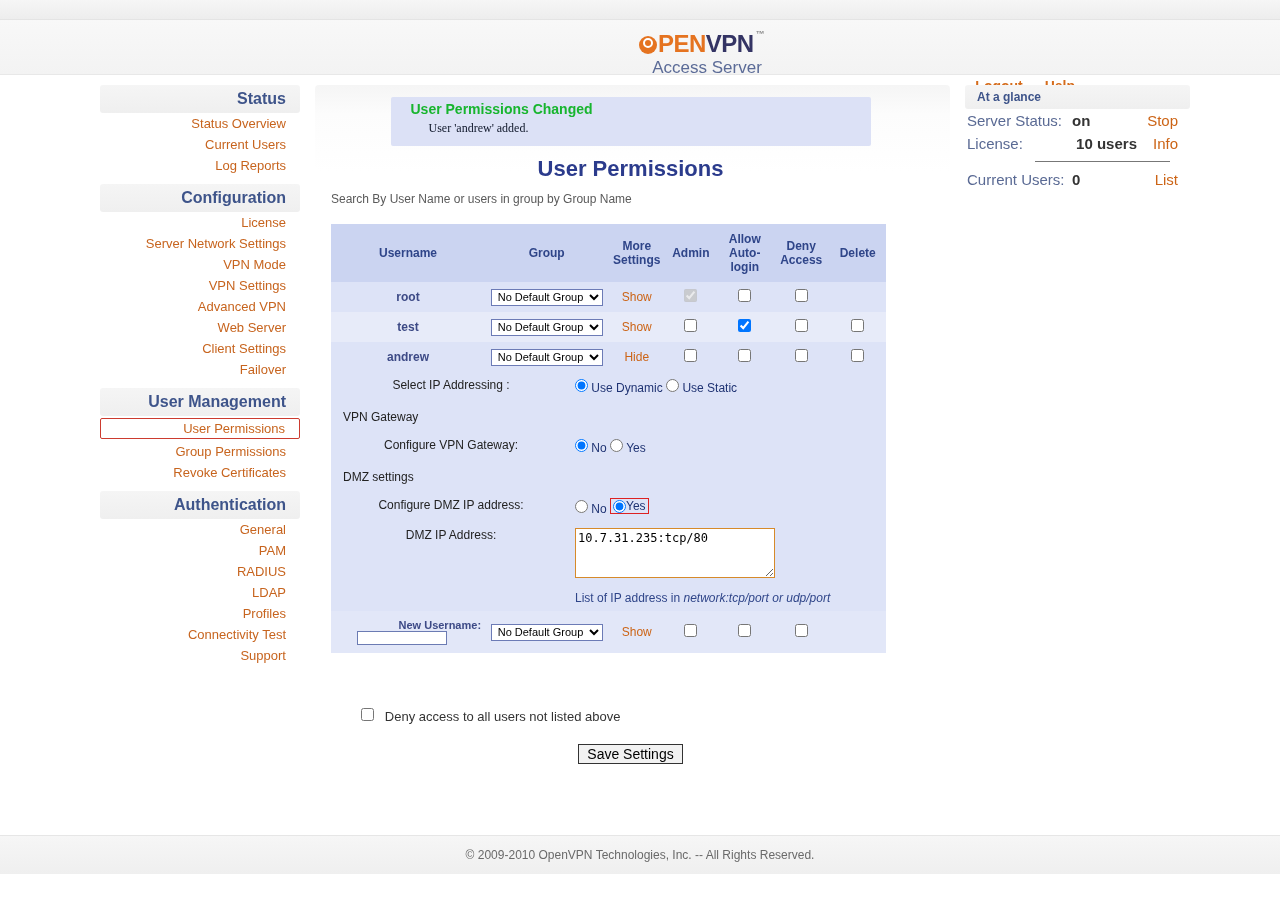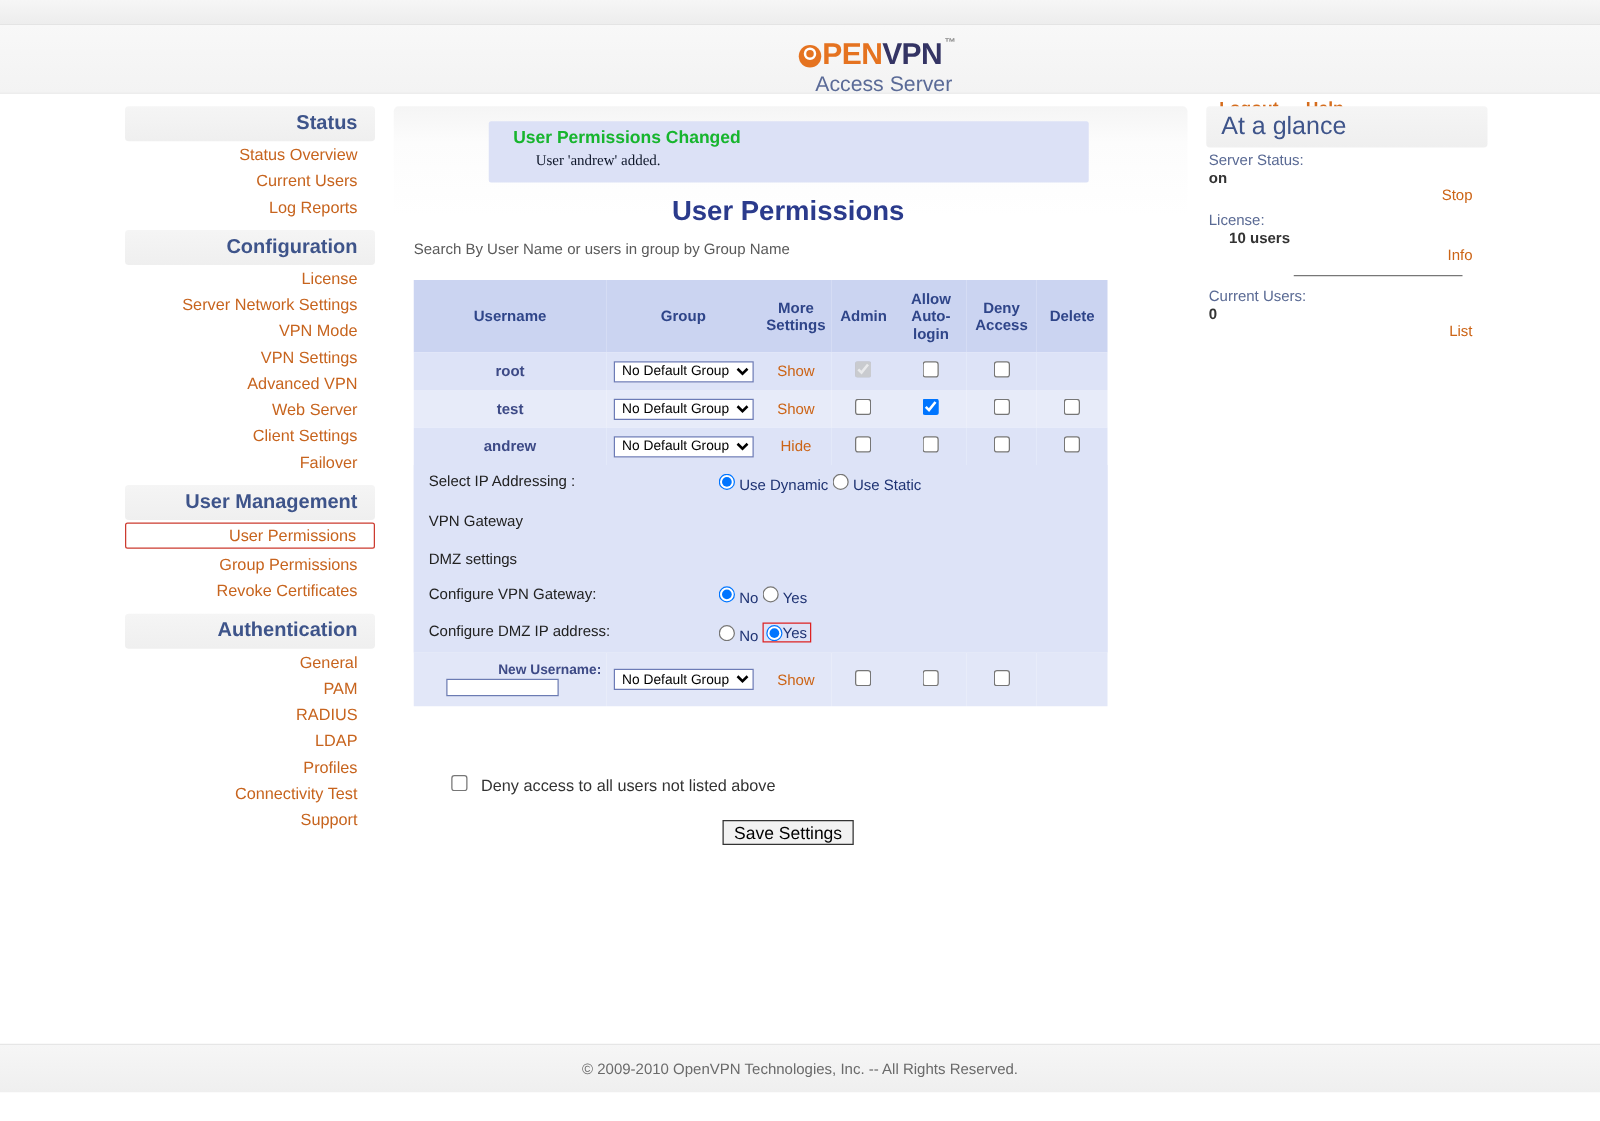--- a/index.html
+++ b/index.html
@@ -196,8 +196,8 @@
 .glance-head {
   background: linear-gradient(#f5f5f5, #efefef);
   color: #3e548a;
-  font-weight: normal;
-  font-size: 20px;
+  font-weight: bold;
+  font-size: 12px;
   padding: 5px 12px;
   border-radius: 3px;
 }

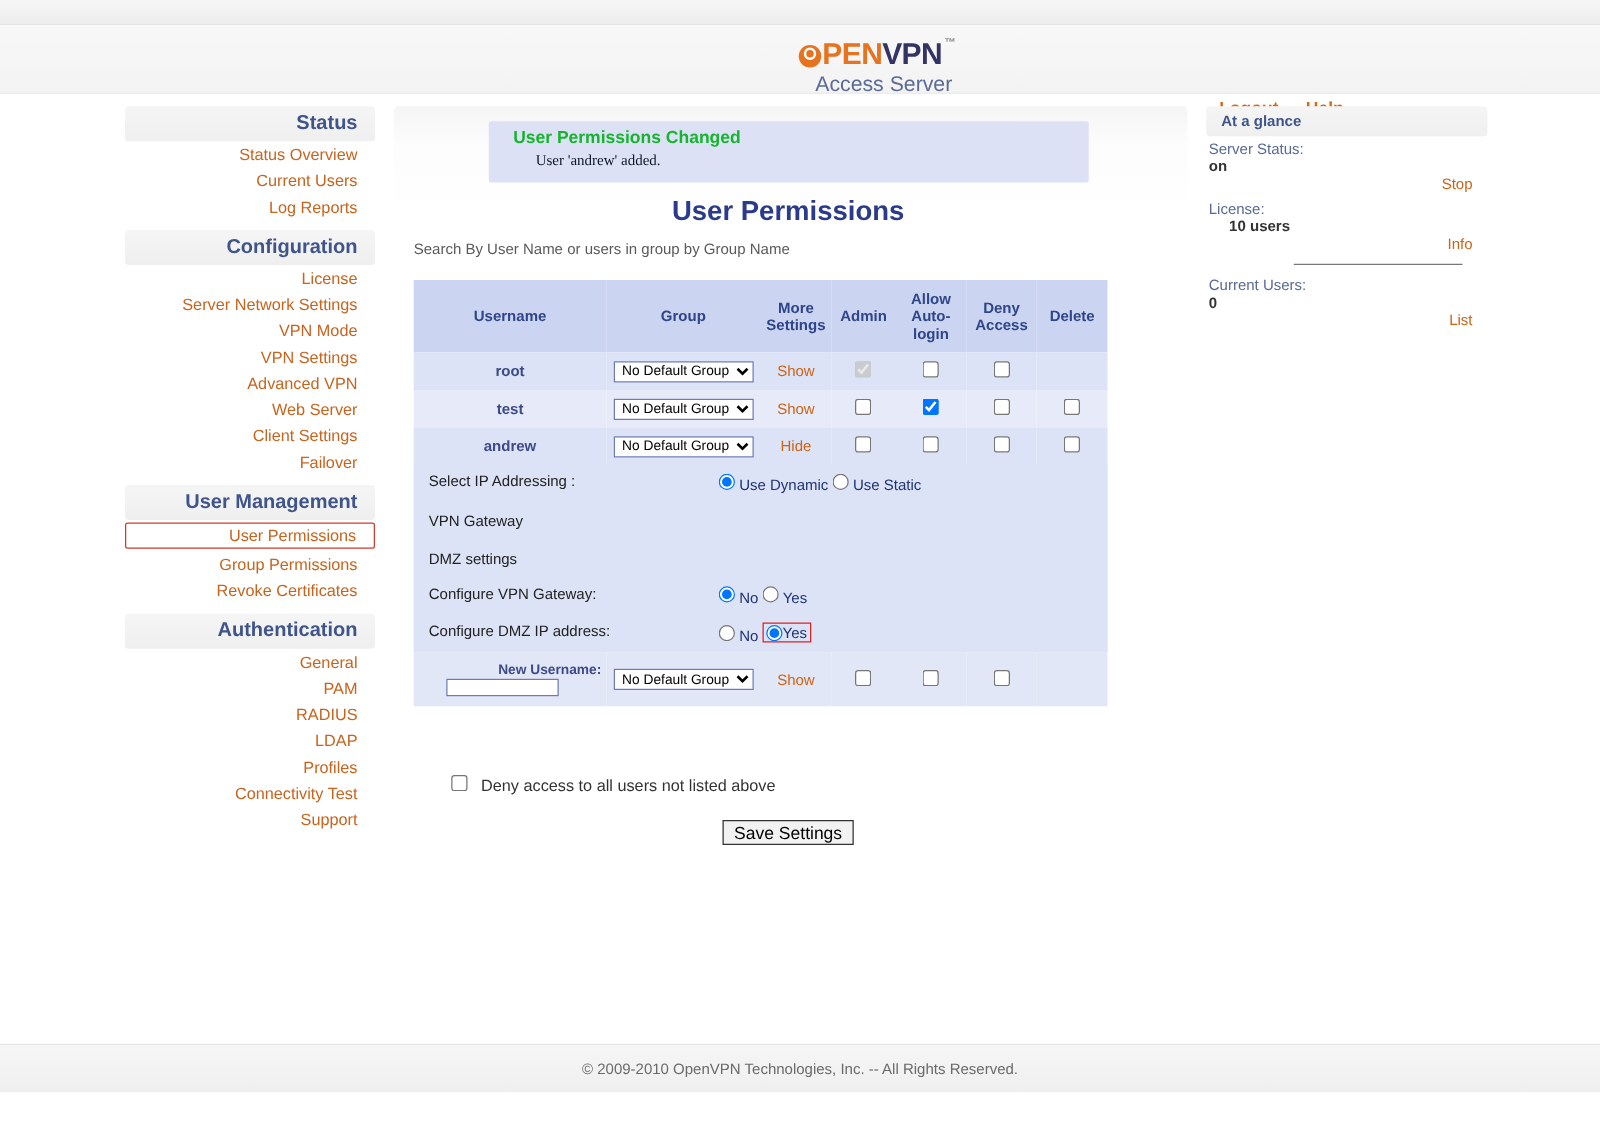--- a/index.html
+++ b/index.html
@@ -203,10 +203,9 @@
 }
 .glance-row {
   display: flex;
-  font-size: 12px;
+  font-size: 15px;
   padding: 3px 12px 3px 2px;
-  align-items: flex-start;
-  flex-direction: column;
+  align-items: center;
 }
 .glance-row .gl { color: #5a6a94; width: 105px; }
 .glance-row .gv { color: #333; width: 65px; font-weight: normal; }

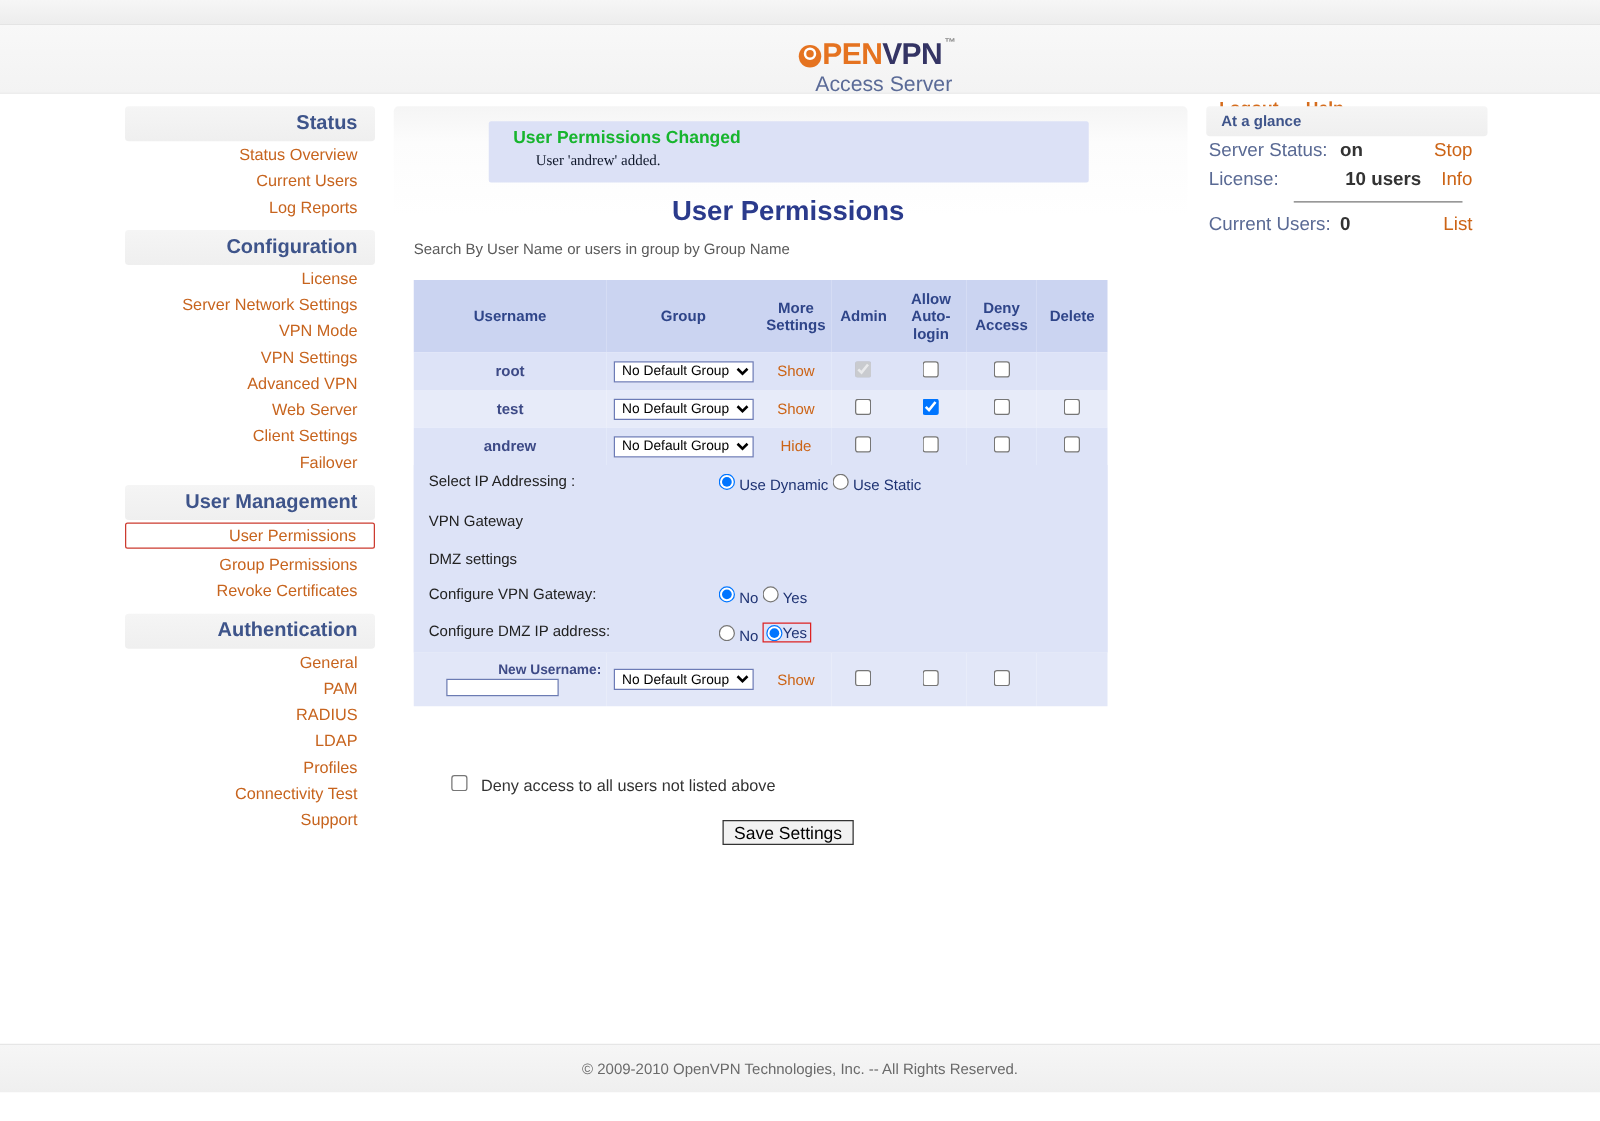--- a/index.html
+++ b/index.html
@@ -163,7 +163,7 @@
 .cb { width: 13px; height: 13px; }
 
 .detail-row td { text-align: left; font-size: 12px; padding: 6px 12px; color: #222; }
-.detail-row .label-col { width: 240px; vertical-align: top; }
+.detail-row .label-col { width: 240px; vertical-align: top; text-align: center; }
 .detail-row .val-col { padding-left: 4px; }
 .section-hdr { color: #2b3b8c; font-weight: normal; font-size: 14px; }
 .radio-lbl { color: #1f3373; font-size: 12px; }

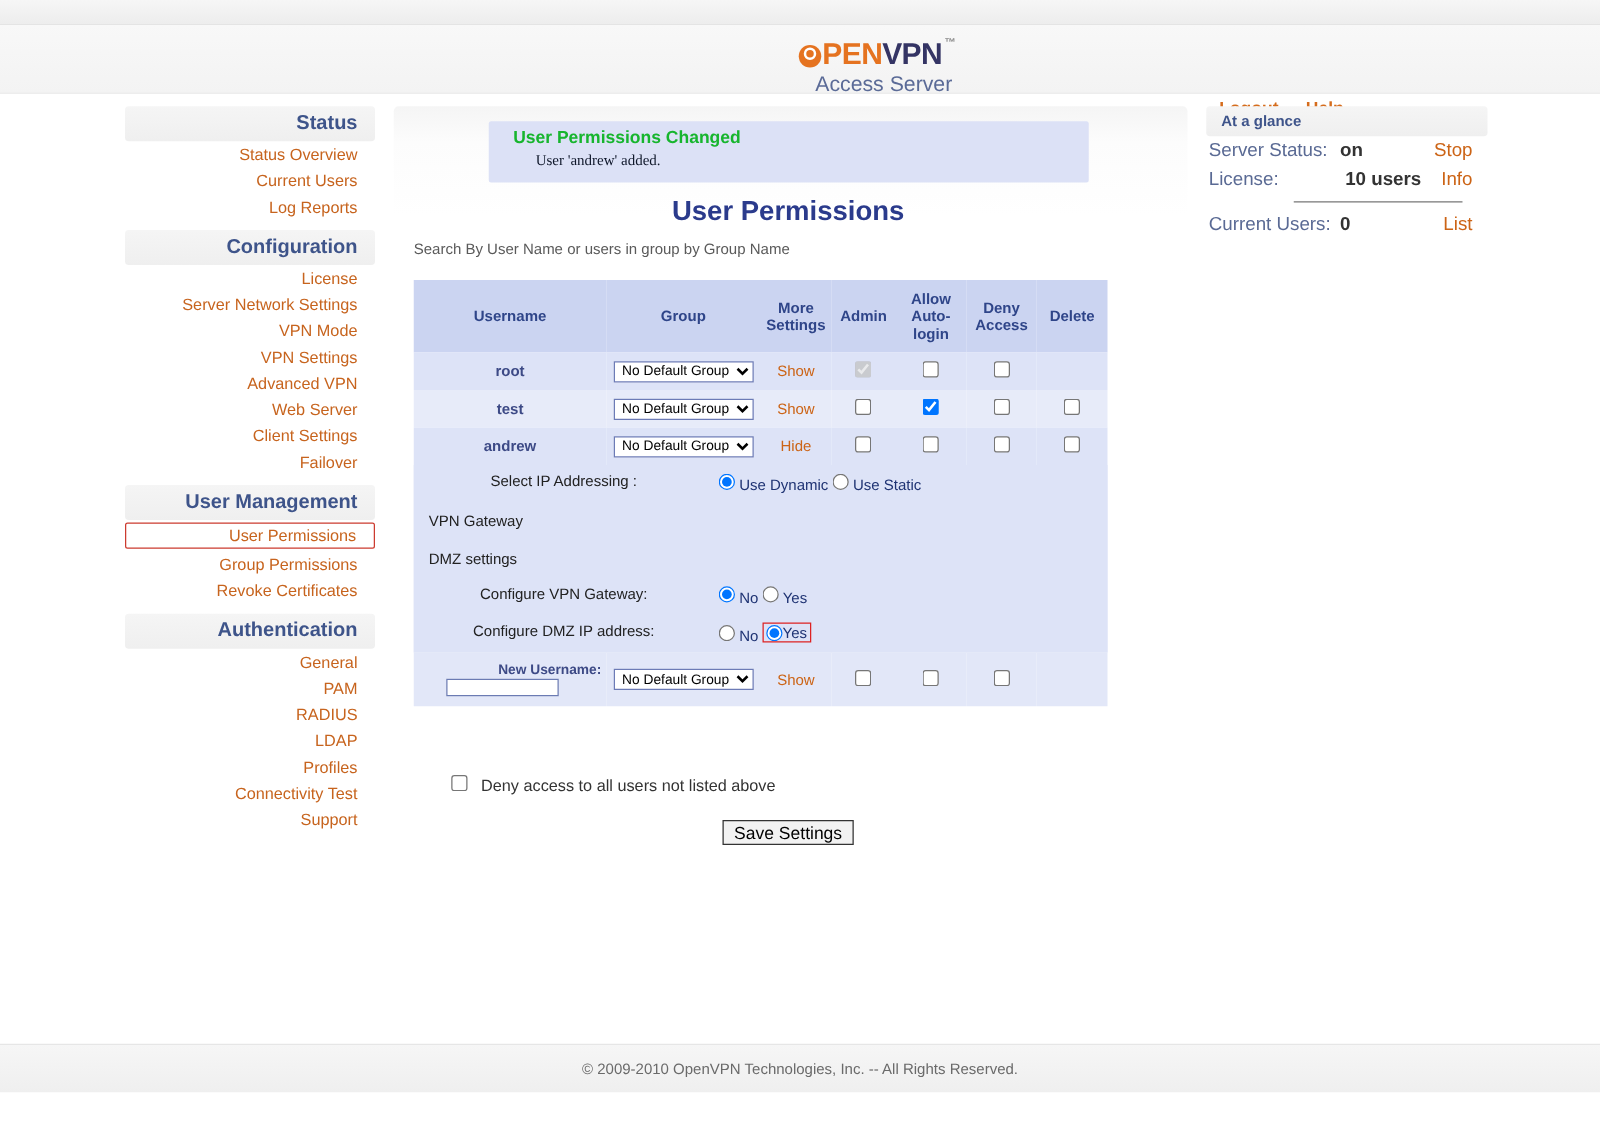--- a/index.html
+++ b/index.html
@@ -343,9 +343,6 @@
                     <td colspan="2" class="section-hdr">VPN Gateway</td>
                   </tr>
           <tr class="detail-row">
-                    <td colspan="2" class="section-hdr">DMZ settings</td>
-                  </tr>
-          <tr class="detail-row">
             <td class="label-col">Configure VPN Gateway:</td>
             <td class="val-col">
               <input type="radio" checked="" style="">
@@ -354,6 +351,9 @@
               <span class="radio-lbl">Yes</span>
             </td>
           </tr>
+          <tr class="detail-row">
+                    <td colspan="2" class="section-hdr">DMZ settings</td>
+                  </tr>
           <tr class="detail-row">
             <td class="label-col">Configure DMZ IP address:</td>
             <td class="val-col">

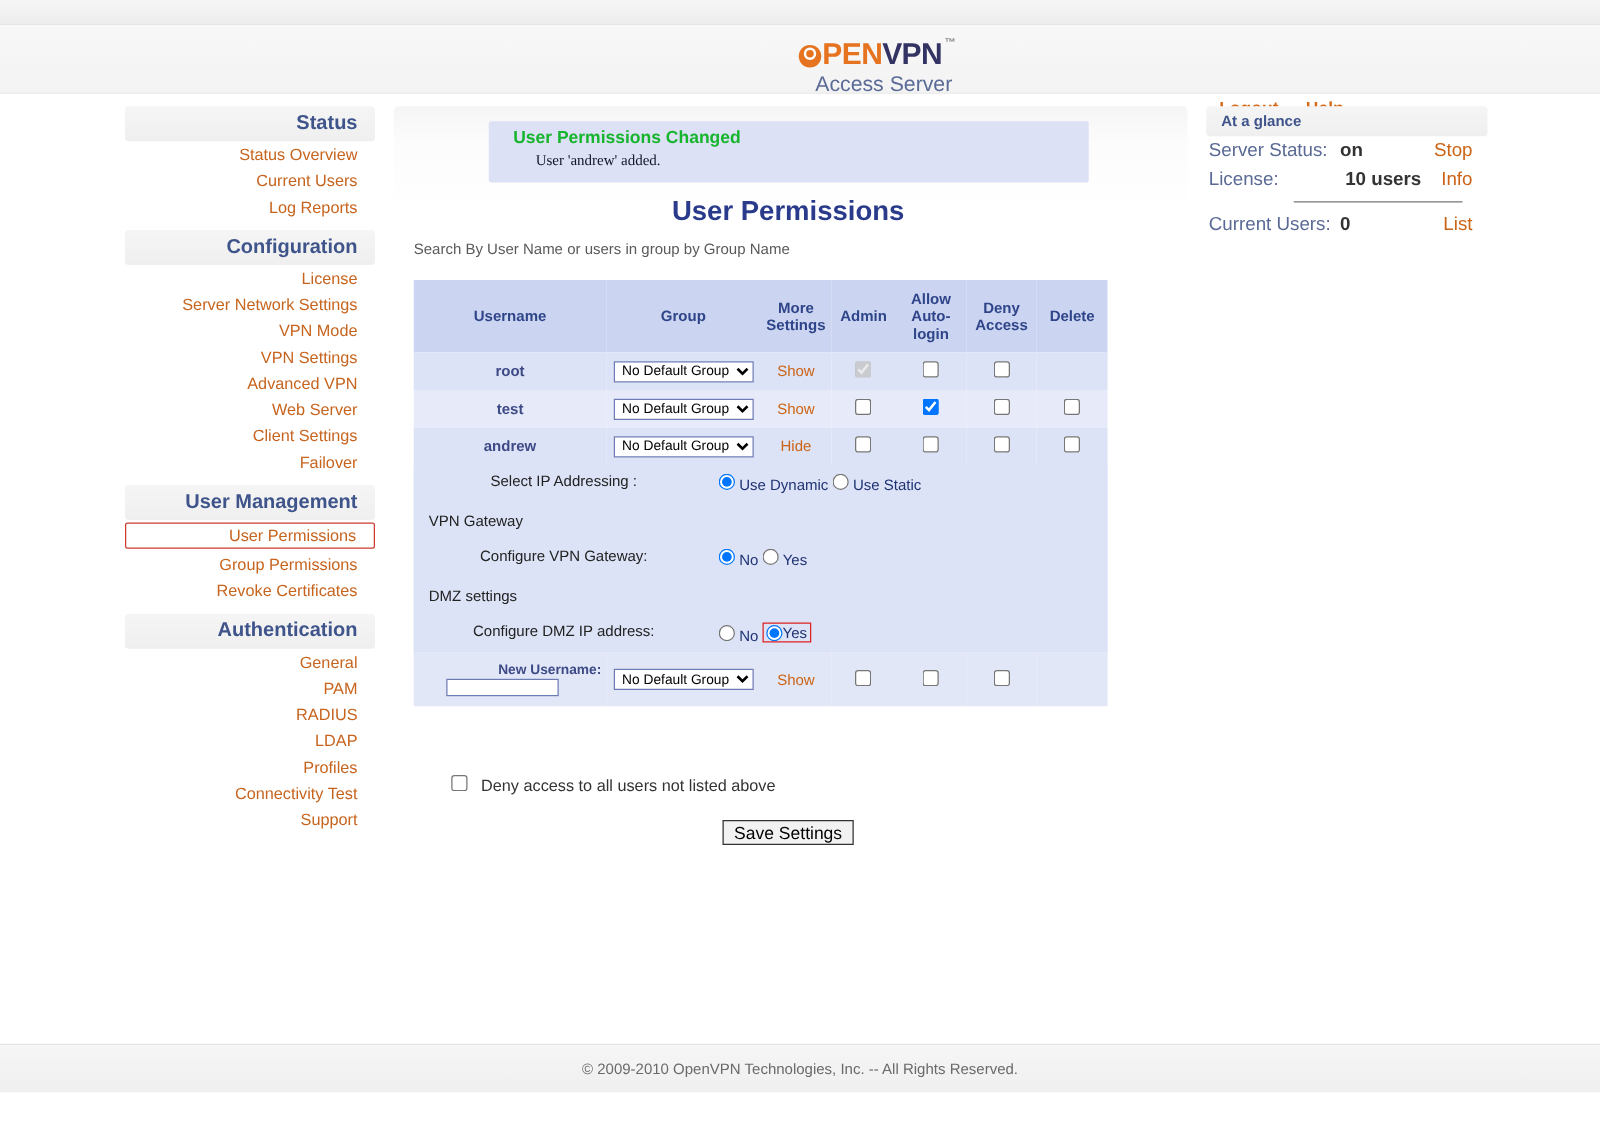--- a/index.html
+++ b/index.html
@@ -365,6 +365,15 @@
               </span>
             </td>
           </tr>
+          <tr class="detail-row">
+            <td class="label-col">DMZ IP Address:</td>
+            <td class="val-col">
+              <textarea class="dmz" style="">10.7.31.235:tcp/80</textarea>
+              <div class="hint" style="margin-top:10px;">
+                <span>List of IP address in </span><i>network:tcp/port or udp/port</i>
+              </div>
+            </td>
+          </tr>
         </tbody>
               </table>
       </td>

